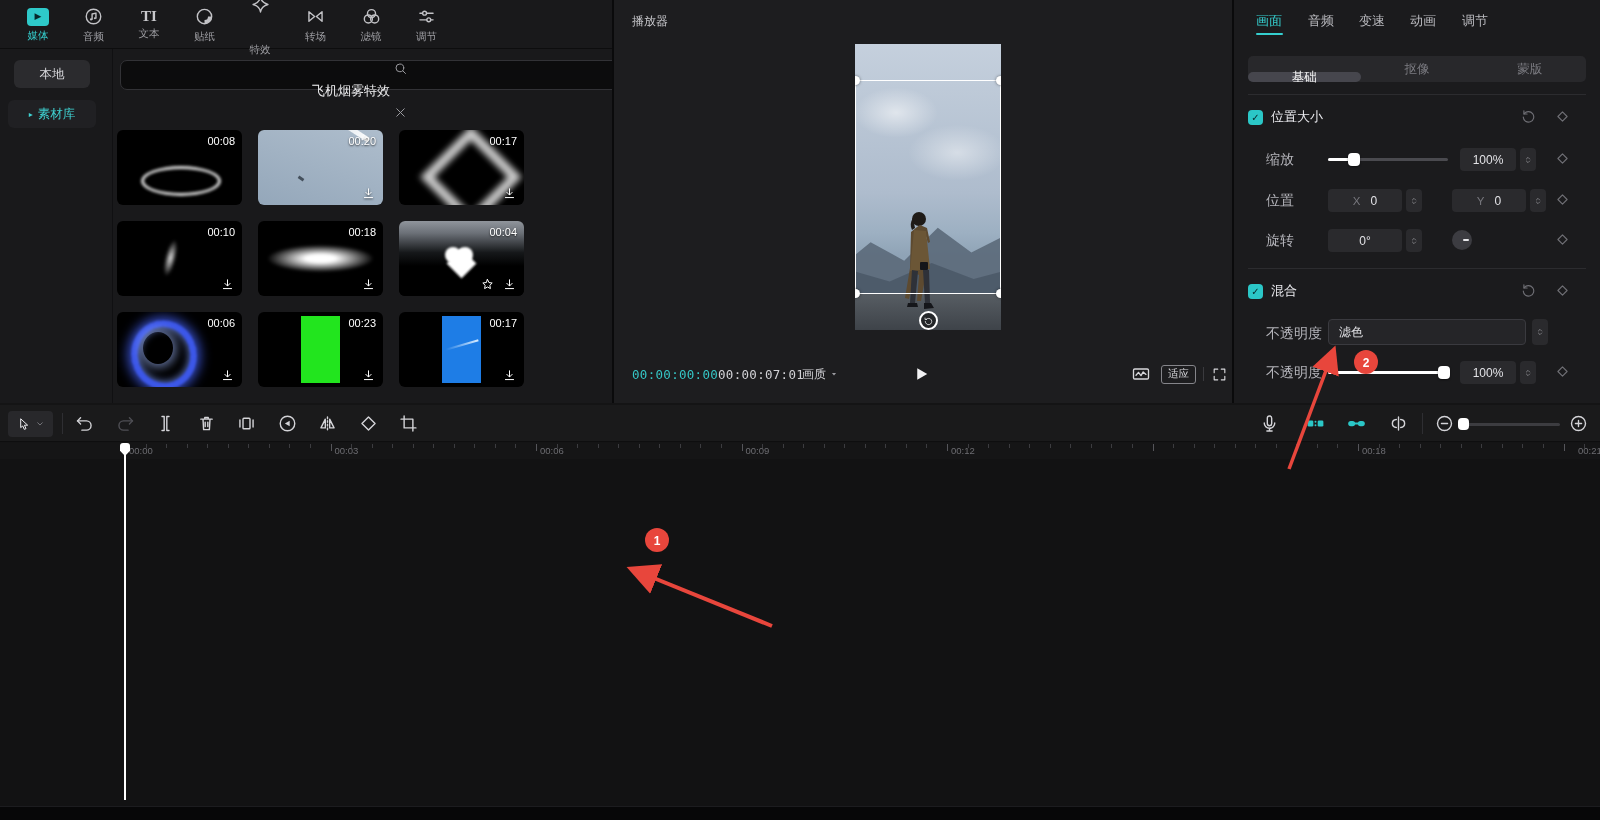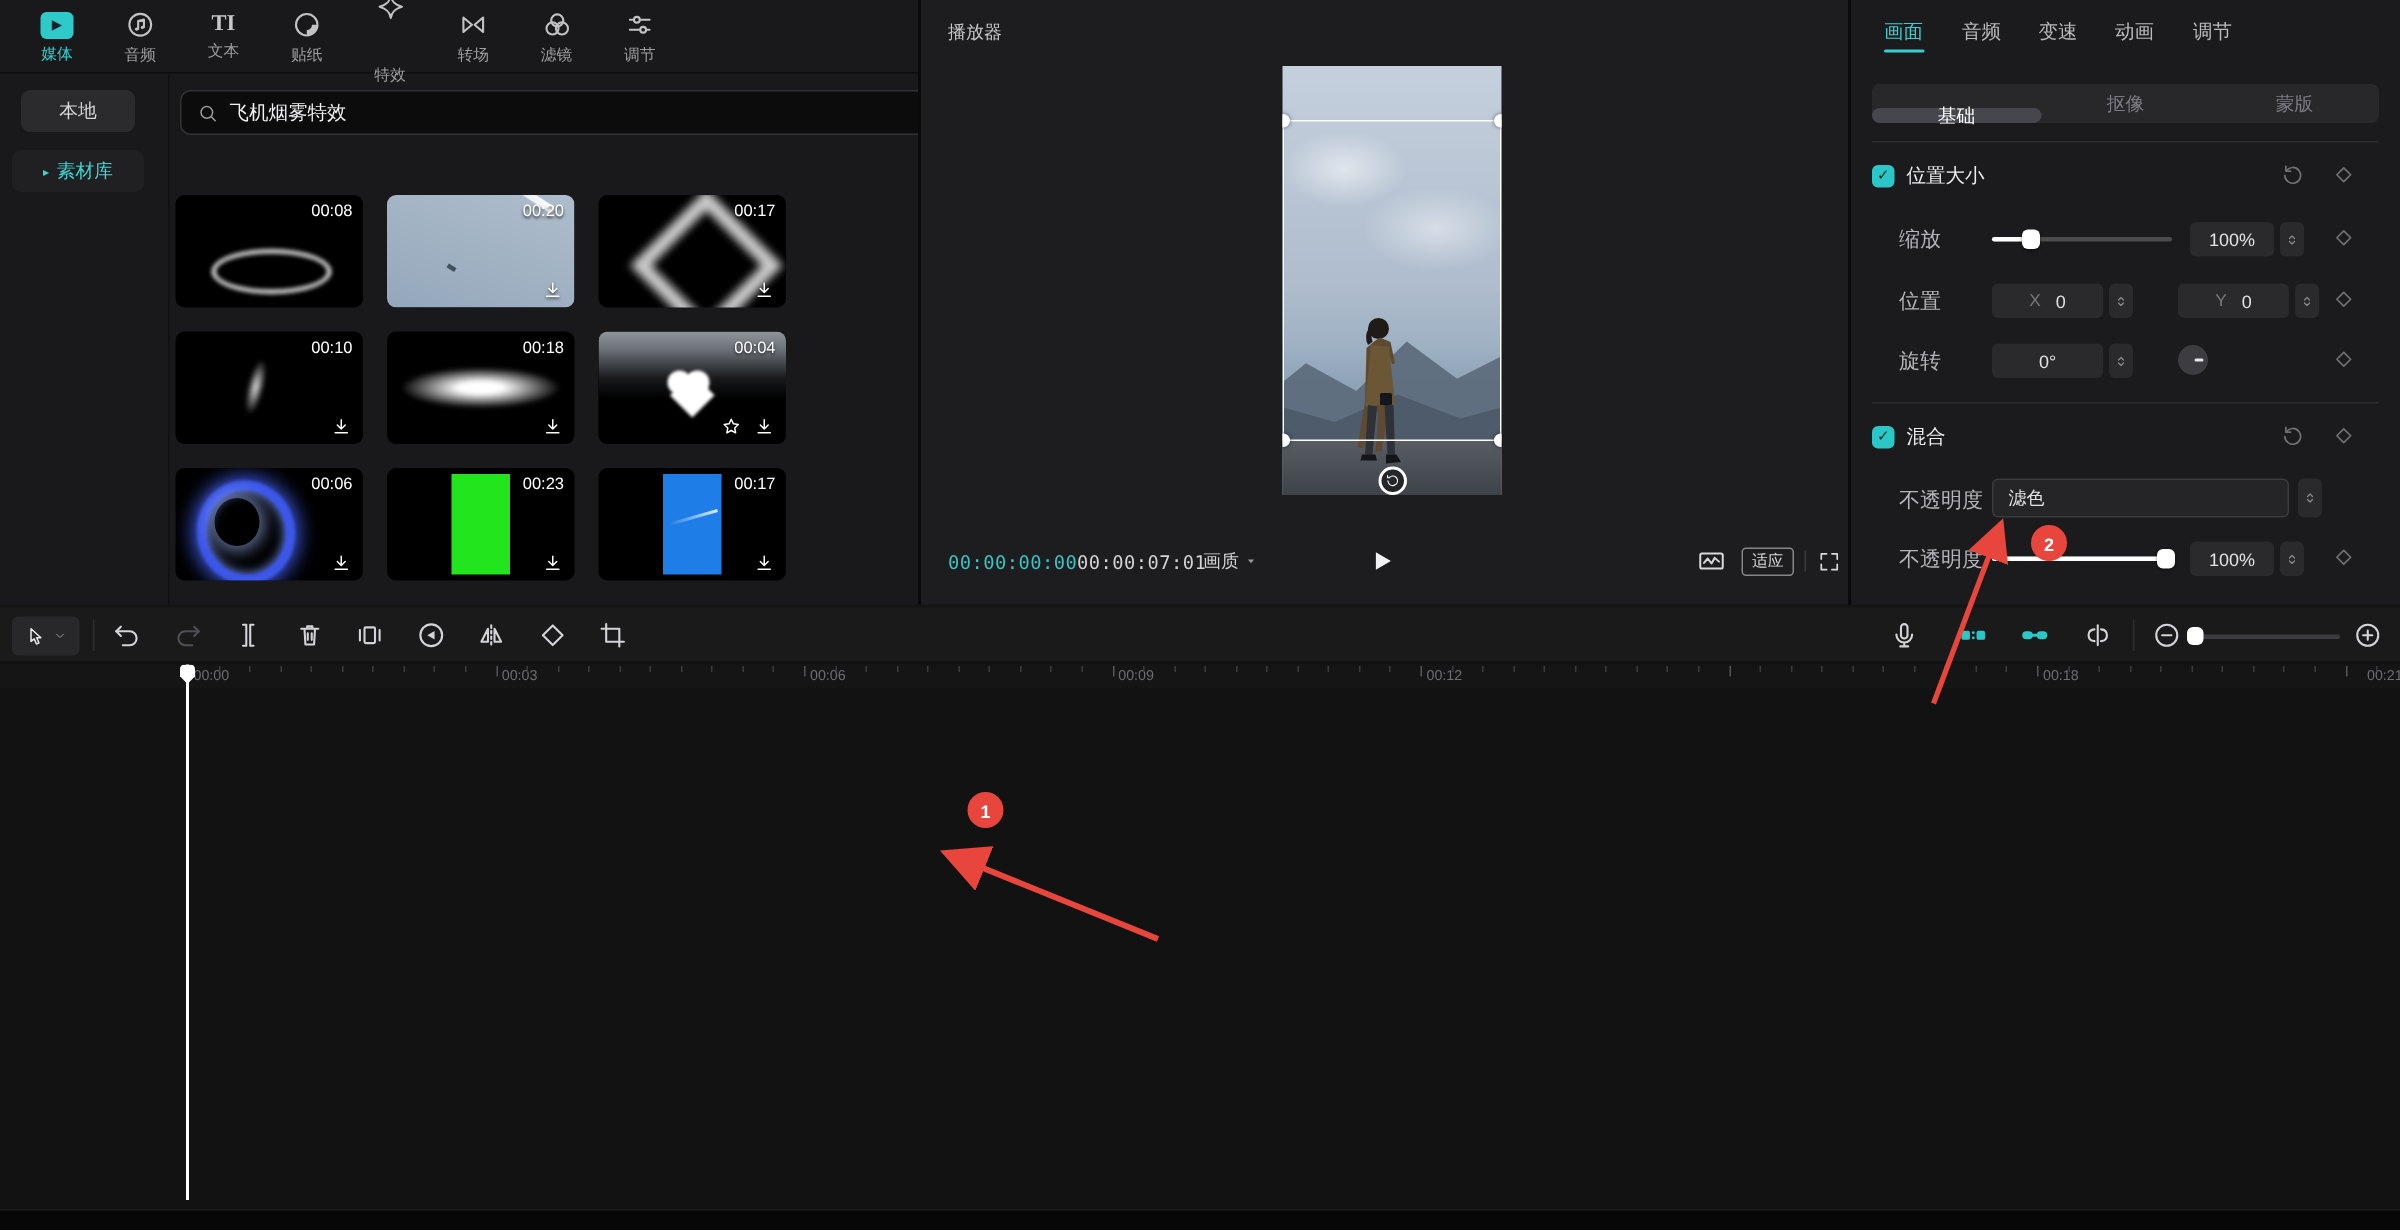--- a/index.html
+++ b/index.html
@@ -34,7 +34,7 @@
   #left-vline { position:absolute; left:112px; top:49px; width:1px; height:354px; background:#101012; }
 
   
-  #search-box { position:absolute; left:120px; top:60px; width:560px; height:30px; background:#0c0c0d; border:1px solid #323236; border-radius:7px; display:flex; align-items:center; padding:0 10px; gap:7px; }
+  #search-box { position:absolute; left:120px; top:60px; width:560px; height:30px; background:#0c0c0d; border:1px solid #323236; border-radius:7px; display:flex; align-items:center; padding:0 10px; gap:7px;flex-direction:column; }
   #search-box .ic { width:15px; height:15px; color:#9a9a9f; flex:none; }
   #search-input { flex:1; background:transparent; border:none; outline:none; color:#f0f0f2; font-size:13px; font-family:inherit; }
   #search-clear { width:14px; height:14px; color:#8d8d92; cursor:pointer; flex:none; }

